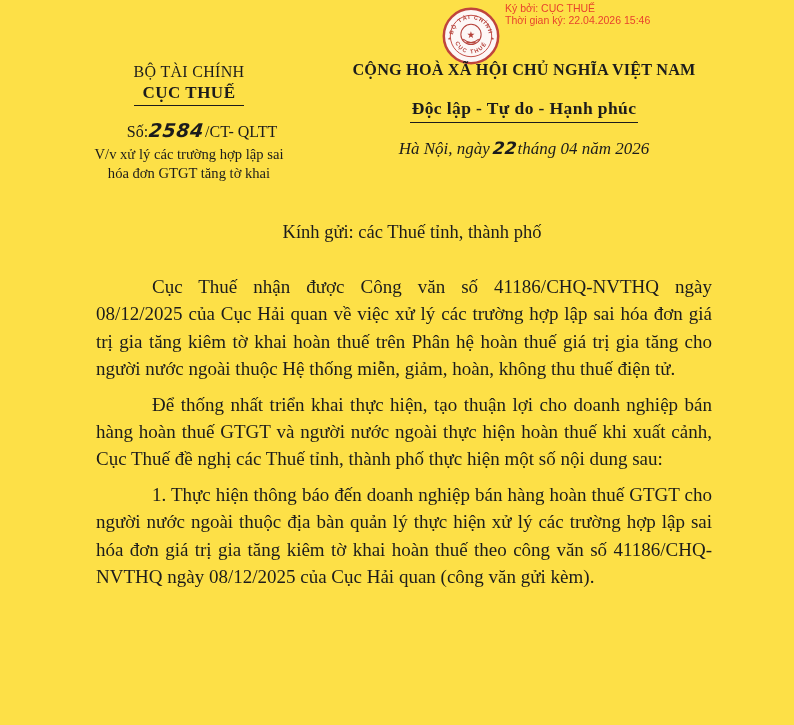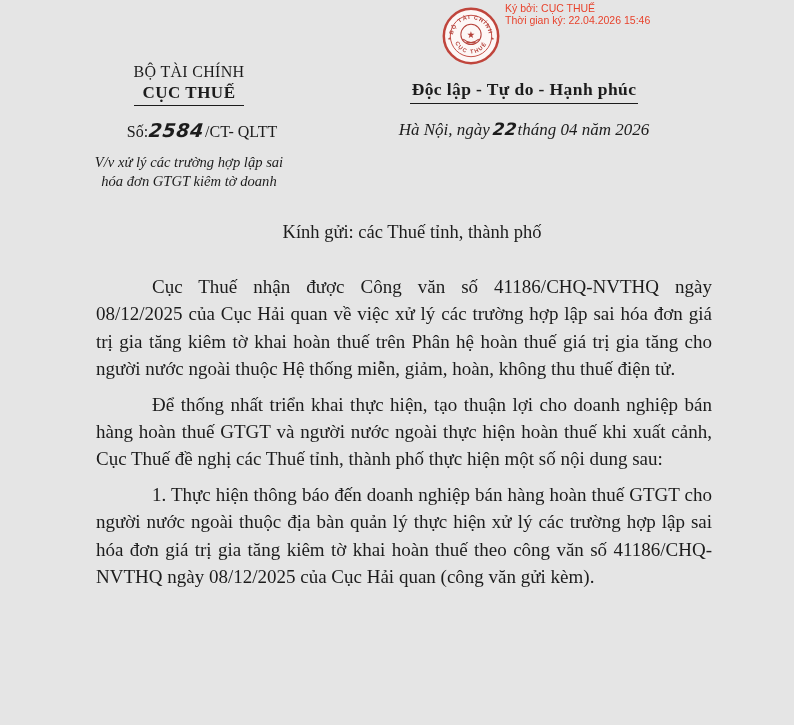--- a/index.html
+++ b/index.html
@@ -5,7 +5,7 @@
   * { margin:0; padding:0; box-sizing:border-box; }
   html,body { background:#ffffff; }
   .page {
-    position:relative; width:794px; height:725px; background:#e5e5e5;
+    position:relative; width:794px; height:725px; background:#fde047;
     font-family:"Liberation Serif", serif; color:#1c1c1c; overflow:hidden;
   }
   

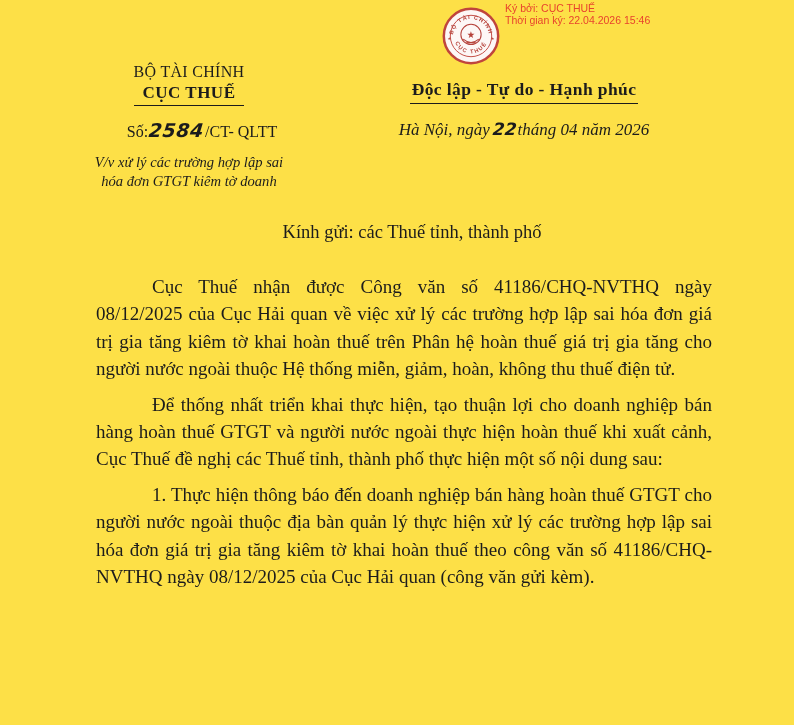--- a/index.html
+++ b/index.html
@@ -90,6 +90,7 @@
   </div>
 
   <div class="hdr-right">
+    <div class="country">CỘNG HOÀ XÃ HỘI CHỦ NGHĨA VIỆT NAM</div>
     <div><span class="motto">Độc lập - Tự do - Hạnh phúc</span></div>
     <div class="dateline"><span>Hà Nội, ngày</span><span class="hw hw-day">22</span><span>tháng 04 năm 2026</span></div>
   </div>

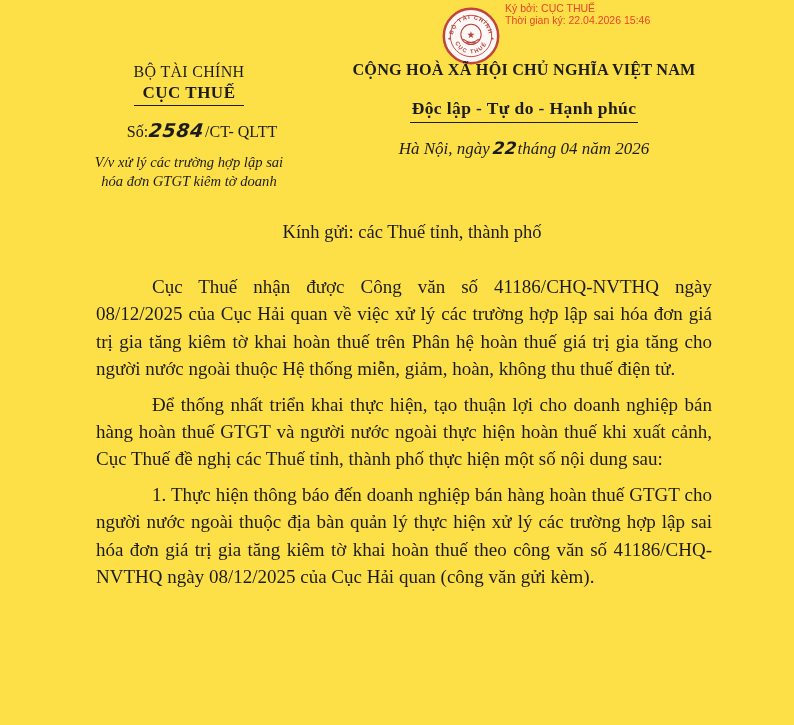--- a/index.html
+++ b/index.html
@@ -30,7 +30,7 @@
   }
   .hw-no { font-size:19px; letter-spacing:0.5px; margin:0 1px; }
   .hw-day { font-size:17px; margin:0 1px 0 3px; }
-  .subject { margin-top:12px; font-size:14.6px; line-height:18.6px;font-style:italic; }
+  .subject { margin-top:4px; font-size:14.6px; line-height:18.6px; }
   
   .hdr-right { position:absolute; left:328px; top:61px; width:392px; text-align:center; }
   .country { font-size:16.2px; font-weight:bold; letter-spacing:0.2px; white-space:nowrap; }

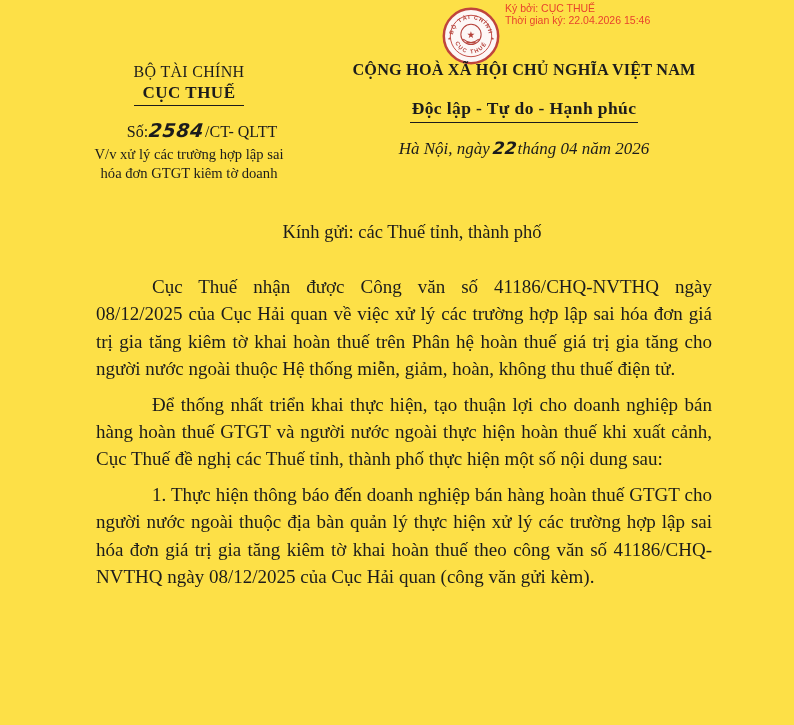--- a/index.html
+++ b/index.html
@@ -85,7 +85,7 @@
     <div class="doc-no"><span>Số:</span><span class="hw hw-no">2584</span><span>/CT- QLTT</span></div>
     <div class="subject">
       <div>V/v xử lý các trường hợp lập sai</div>
-      <div>hóa đơn GTGT kiêm tờ doanh</div>
+      <div>hóa đơn GTGT tăng tờ khai</div>
     </div>
   </div>
 

